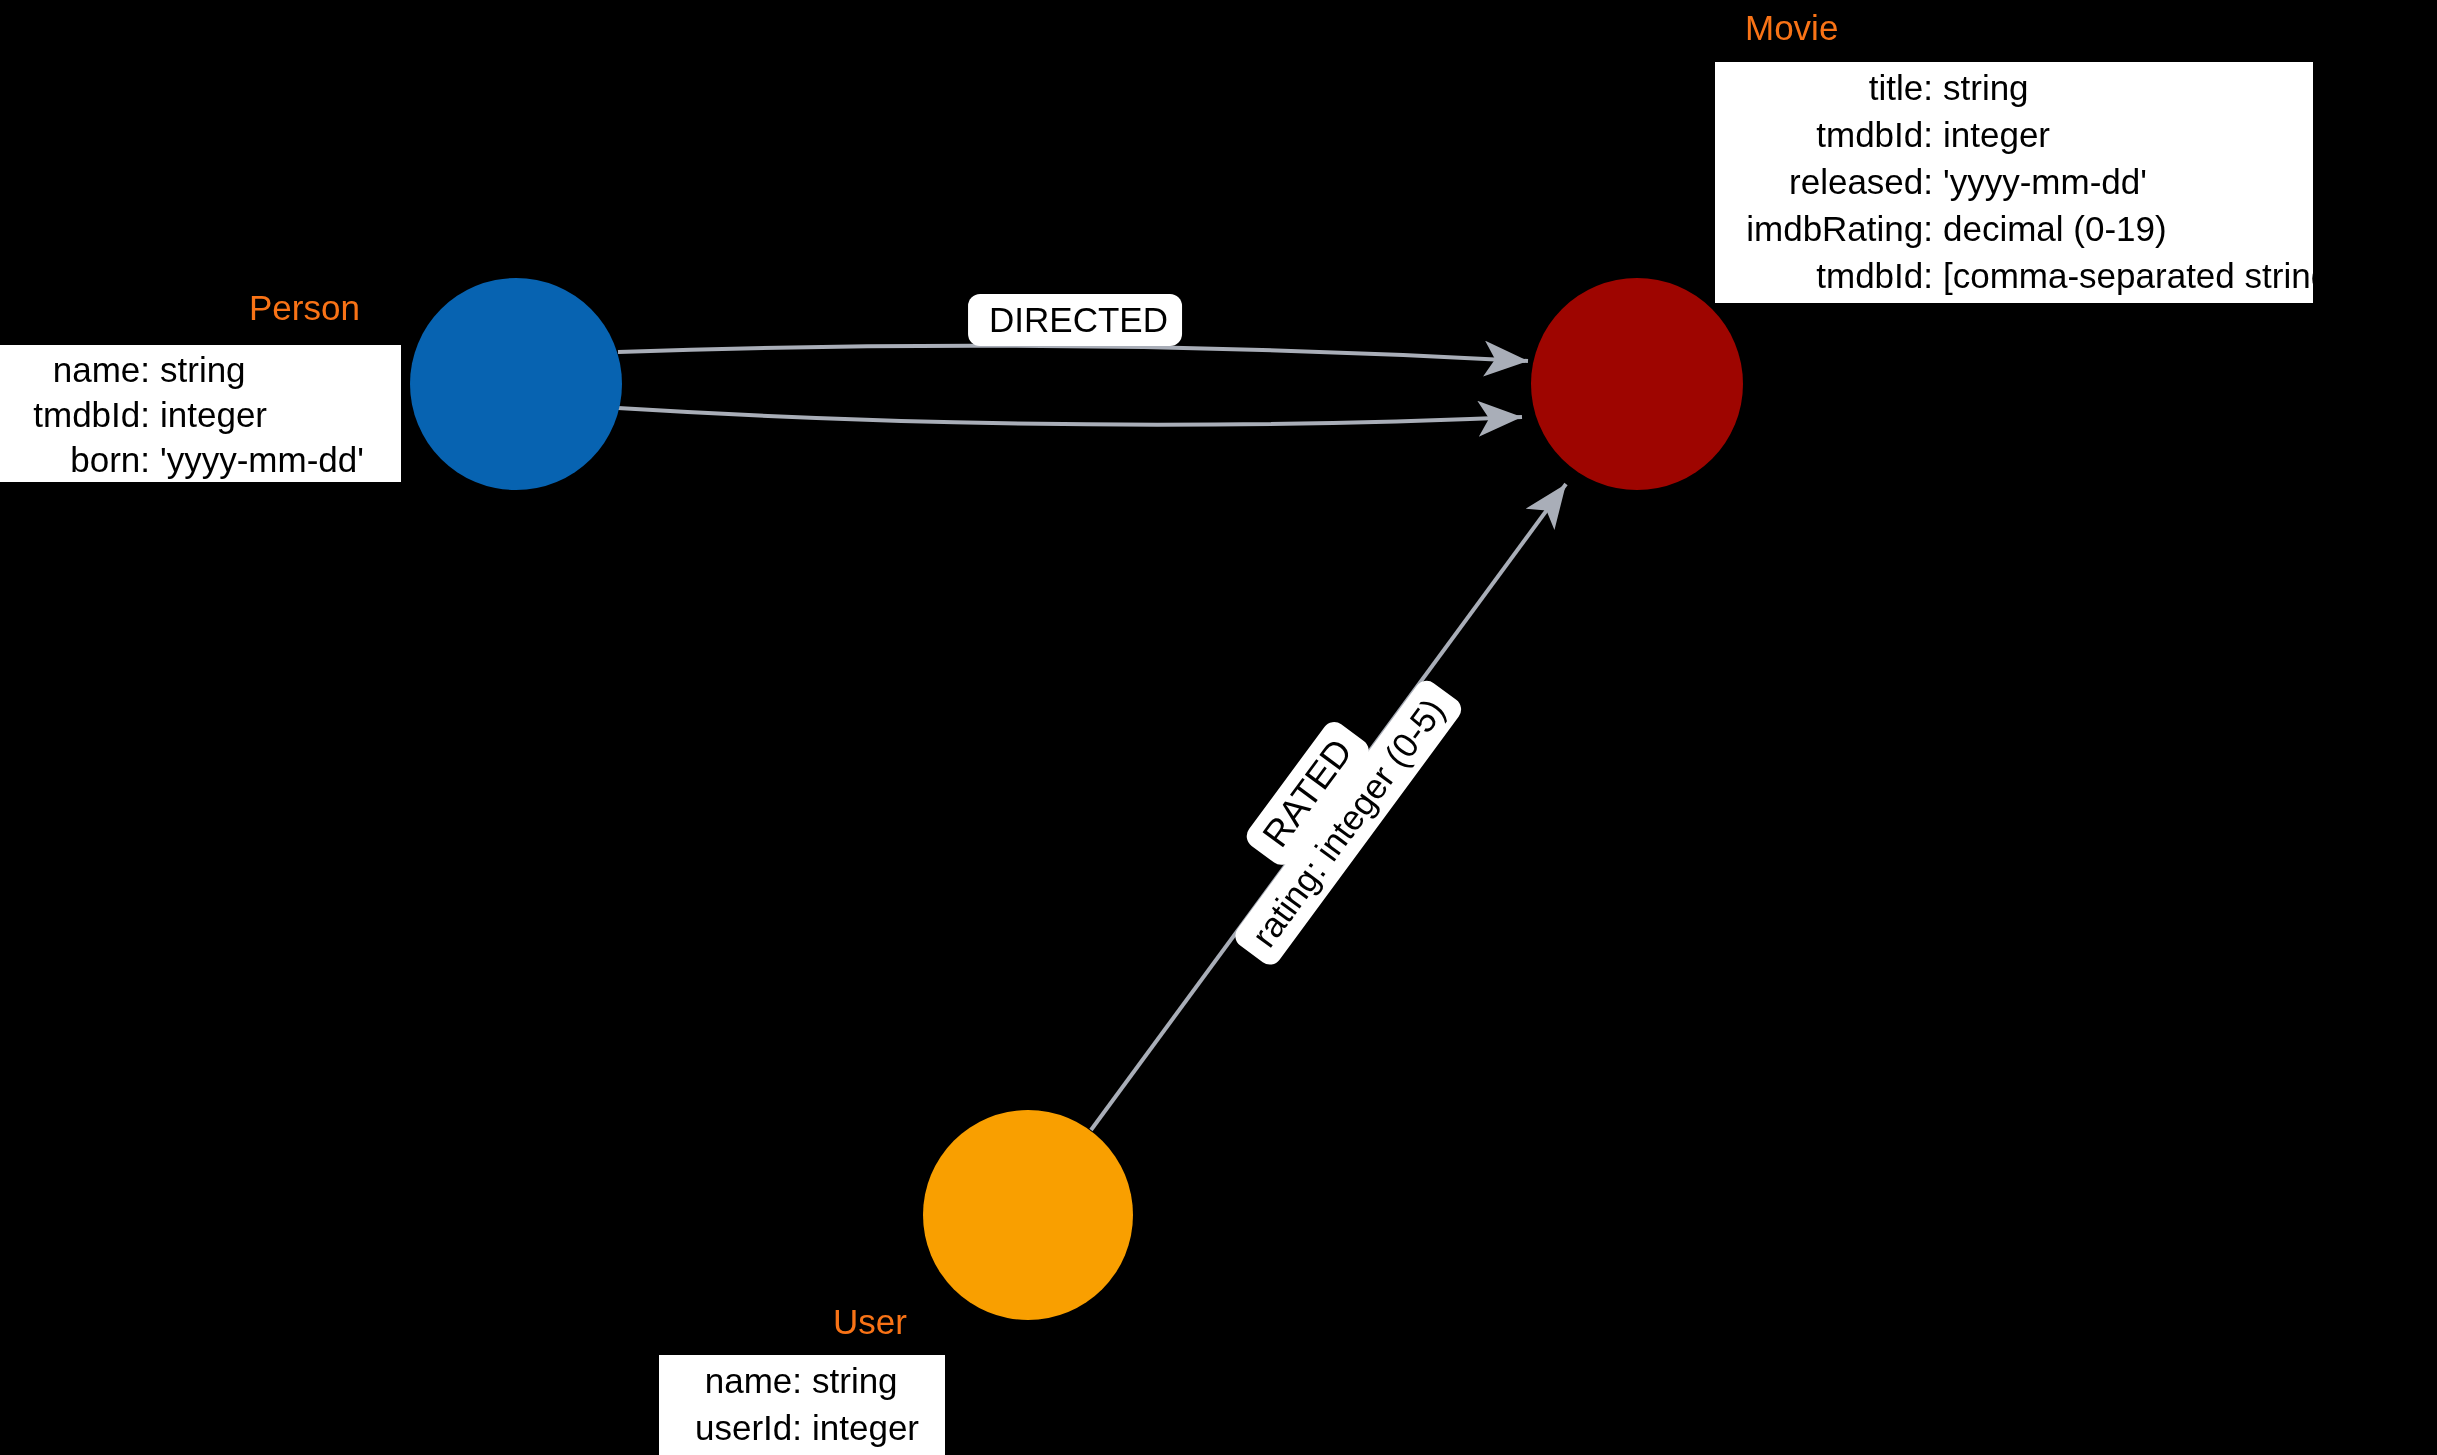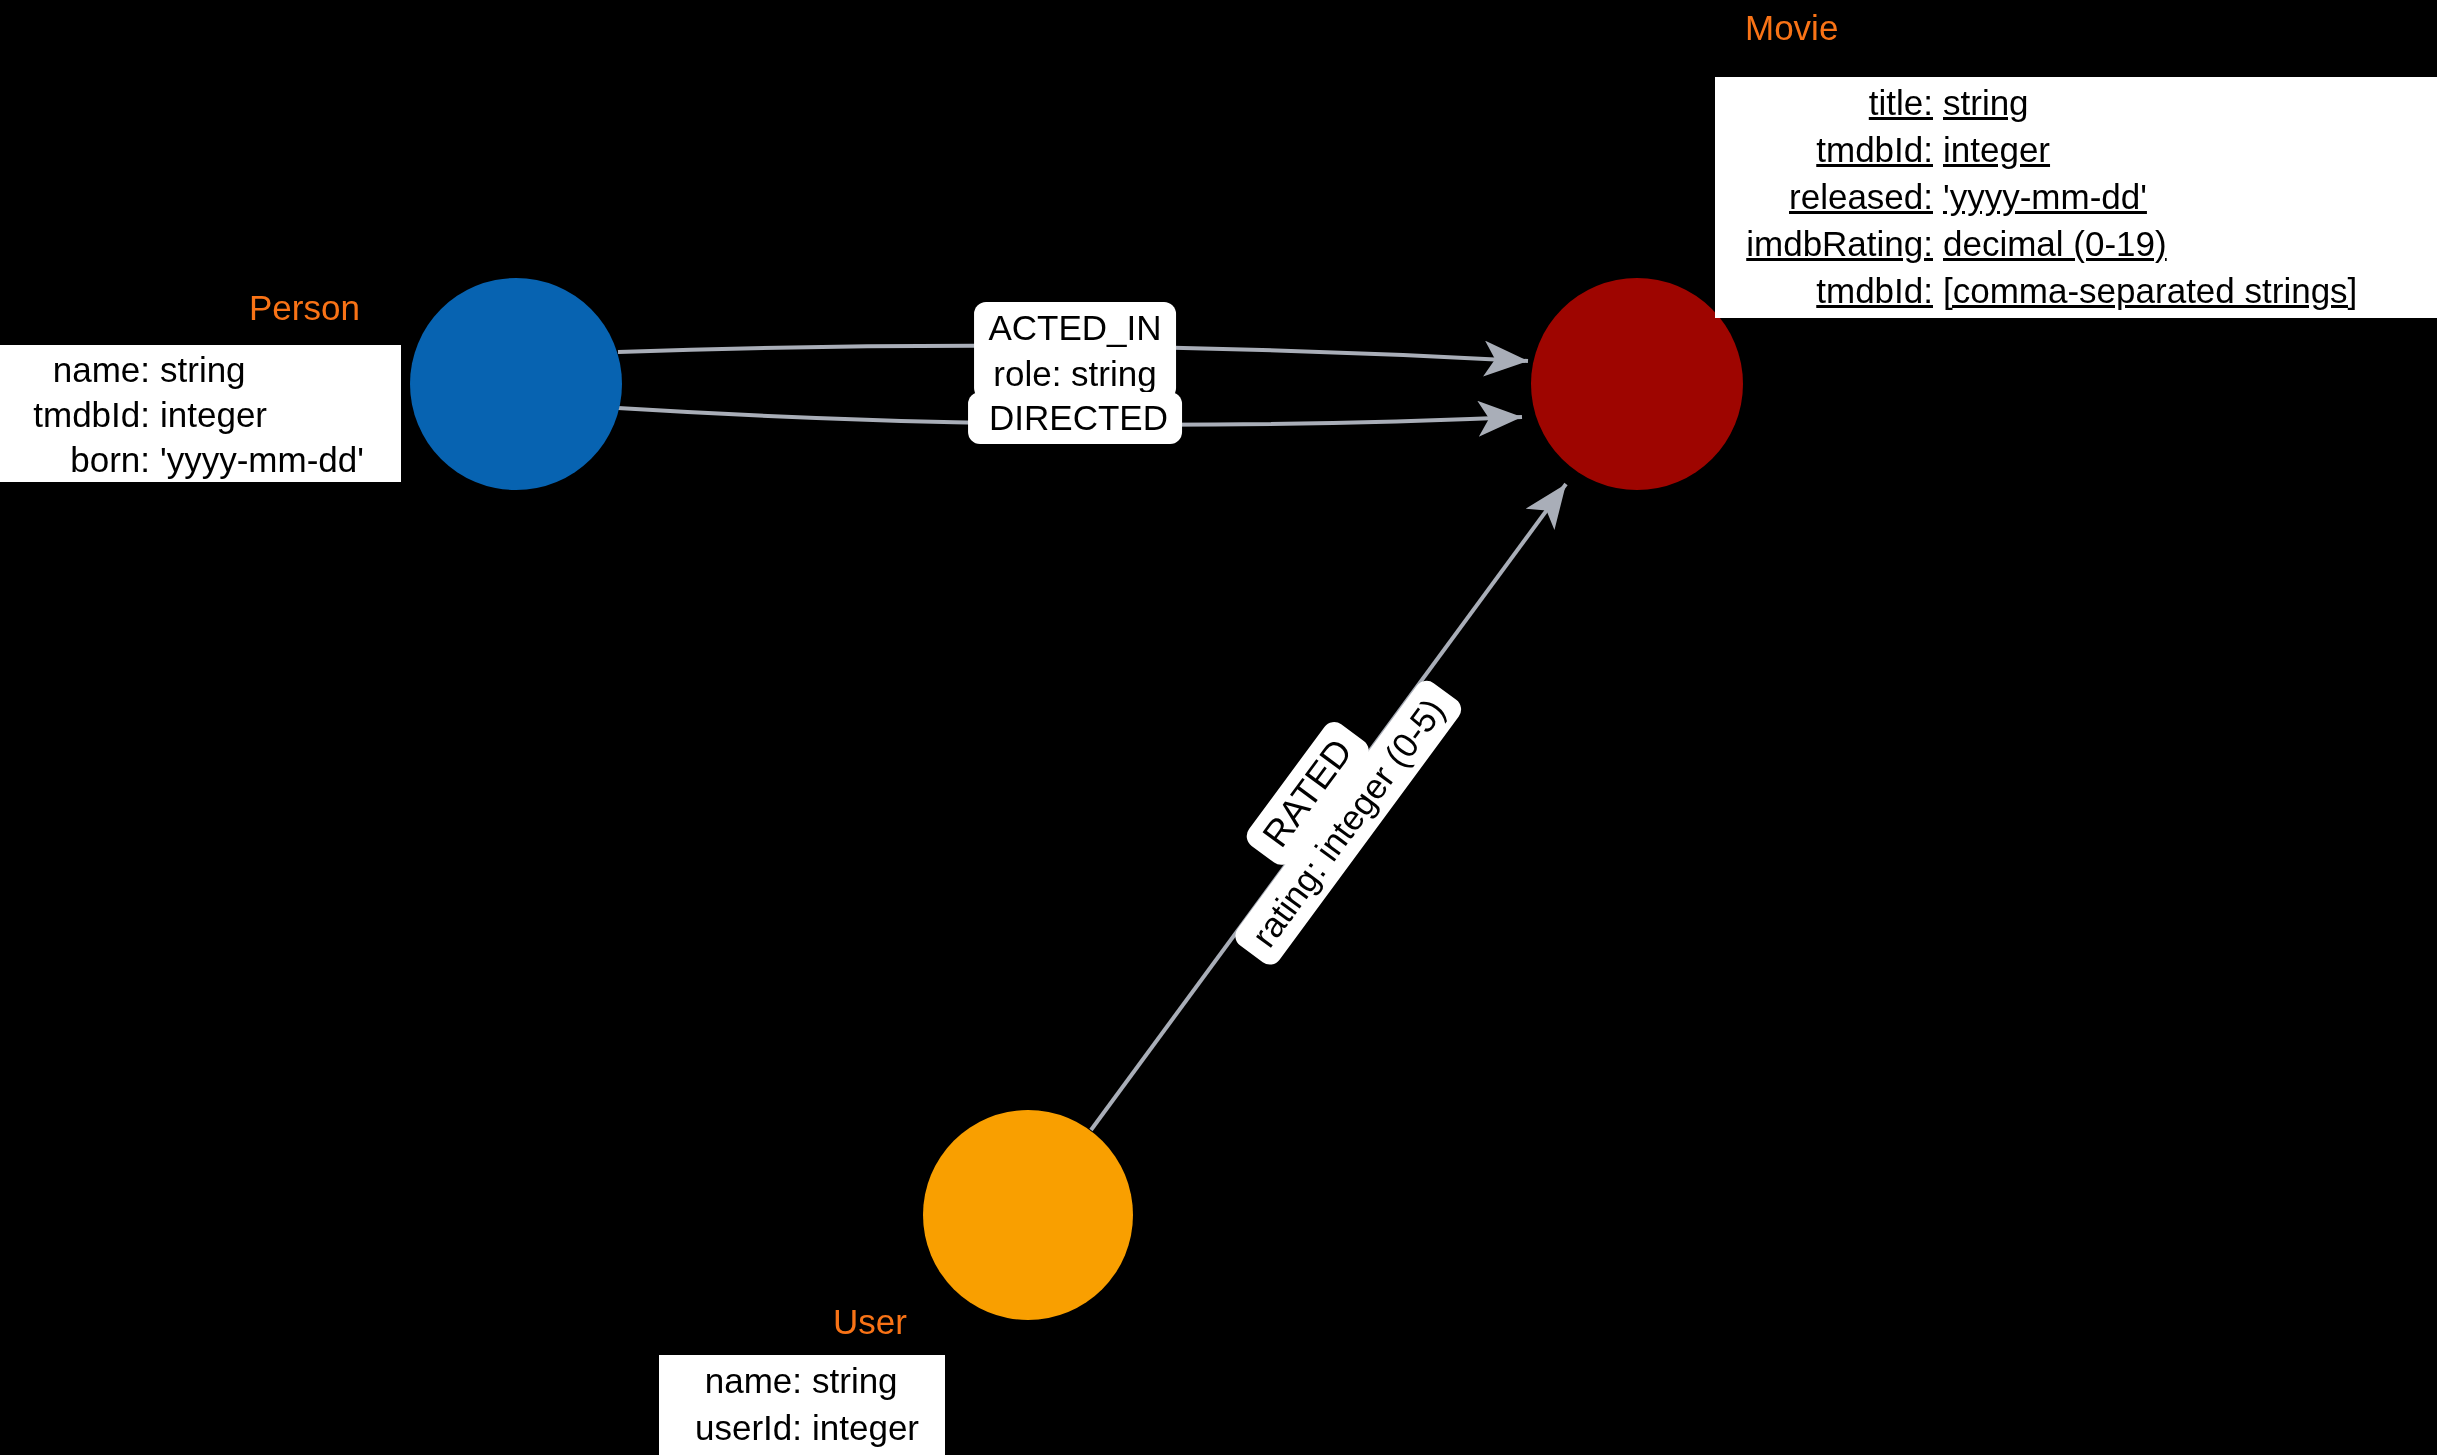--- a/index.html
+++ b/index.html
@@ -77,7 +77,7 @@
     </div>
   </div>
 
-  <div class="props" style="left:1715px; top:77px; width:722px; height:241px;text-decoration:underline; --key:218px; --lh:47px;">
+  <div class="props" style="left:1715px; top:62px; width:598px; height:241px; --key:218px; --lh:47px;">
     <div class="prow">
       <span class="k">title:</span>
       <span class="v">string</span>

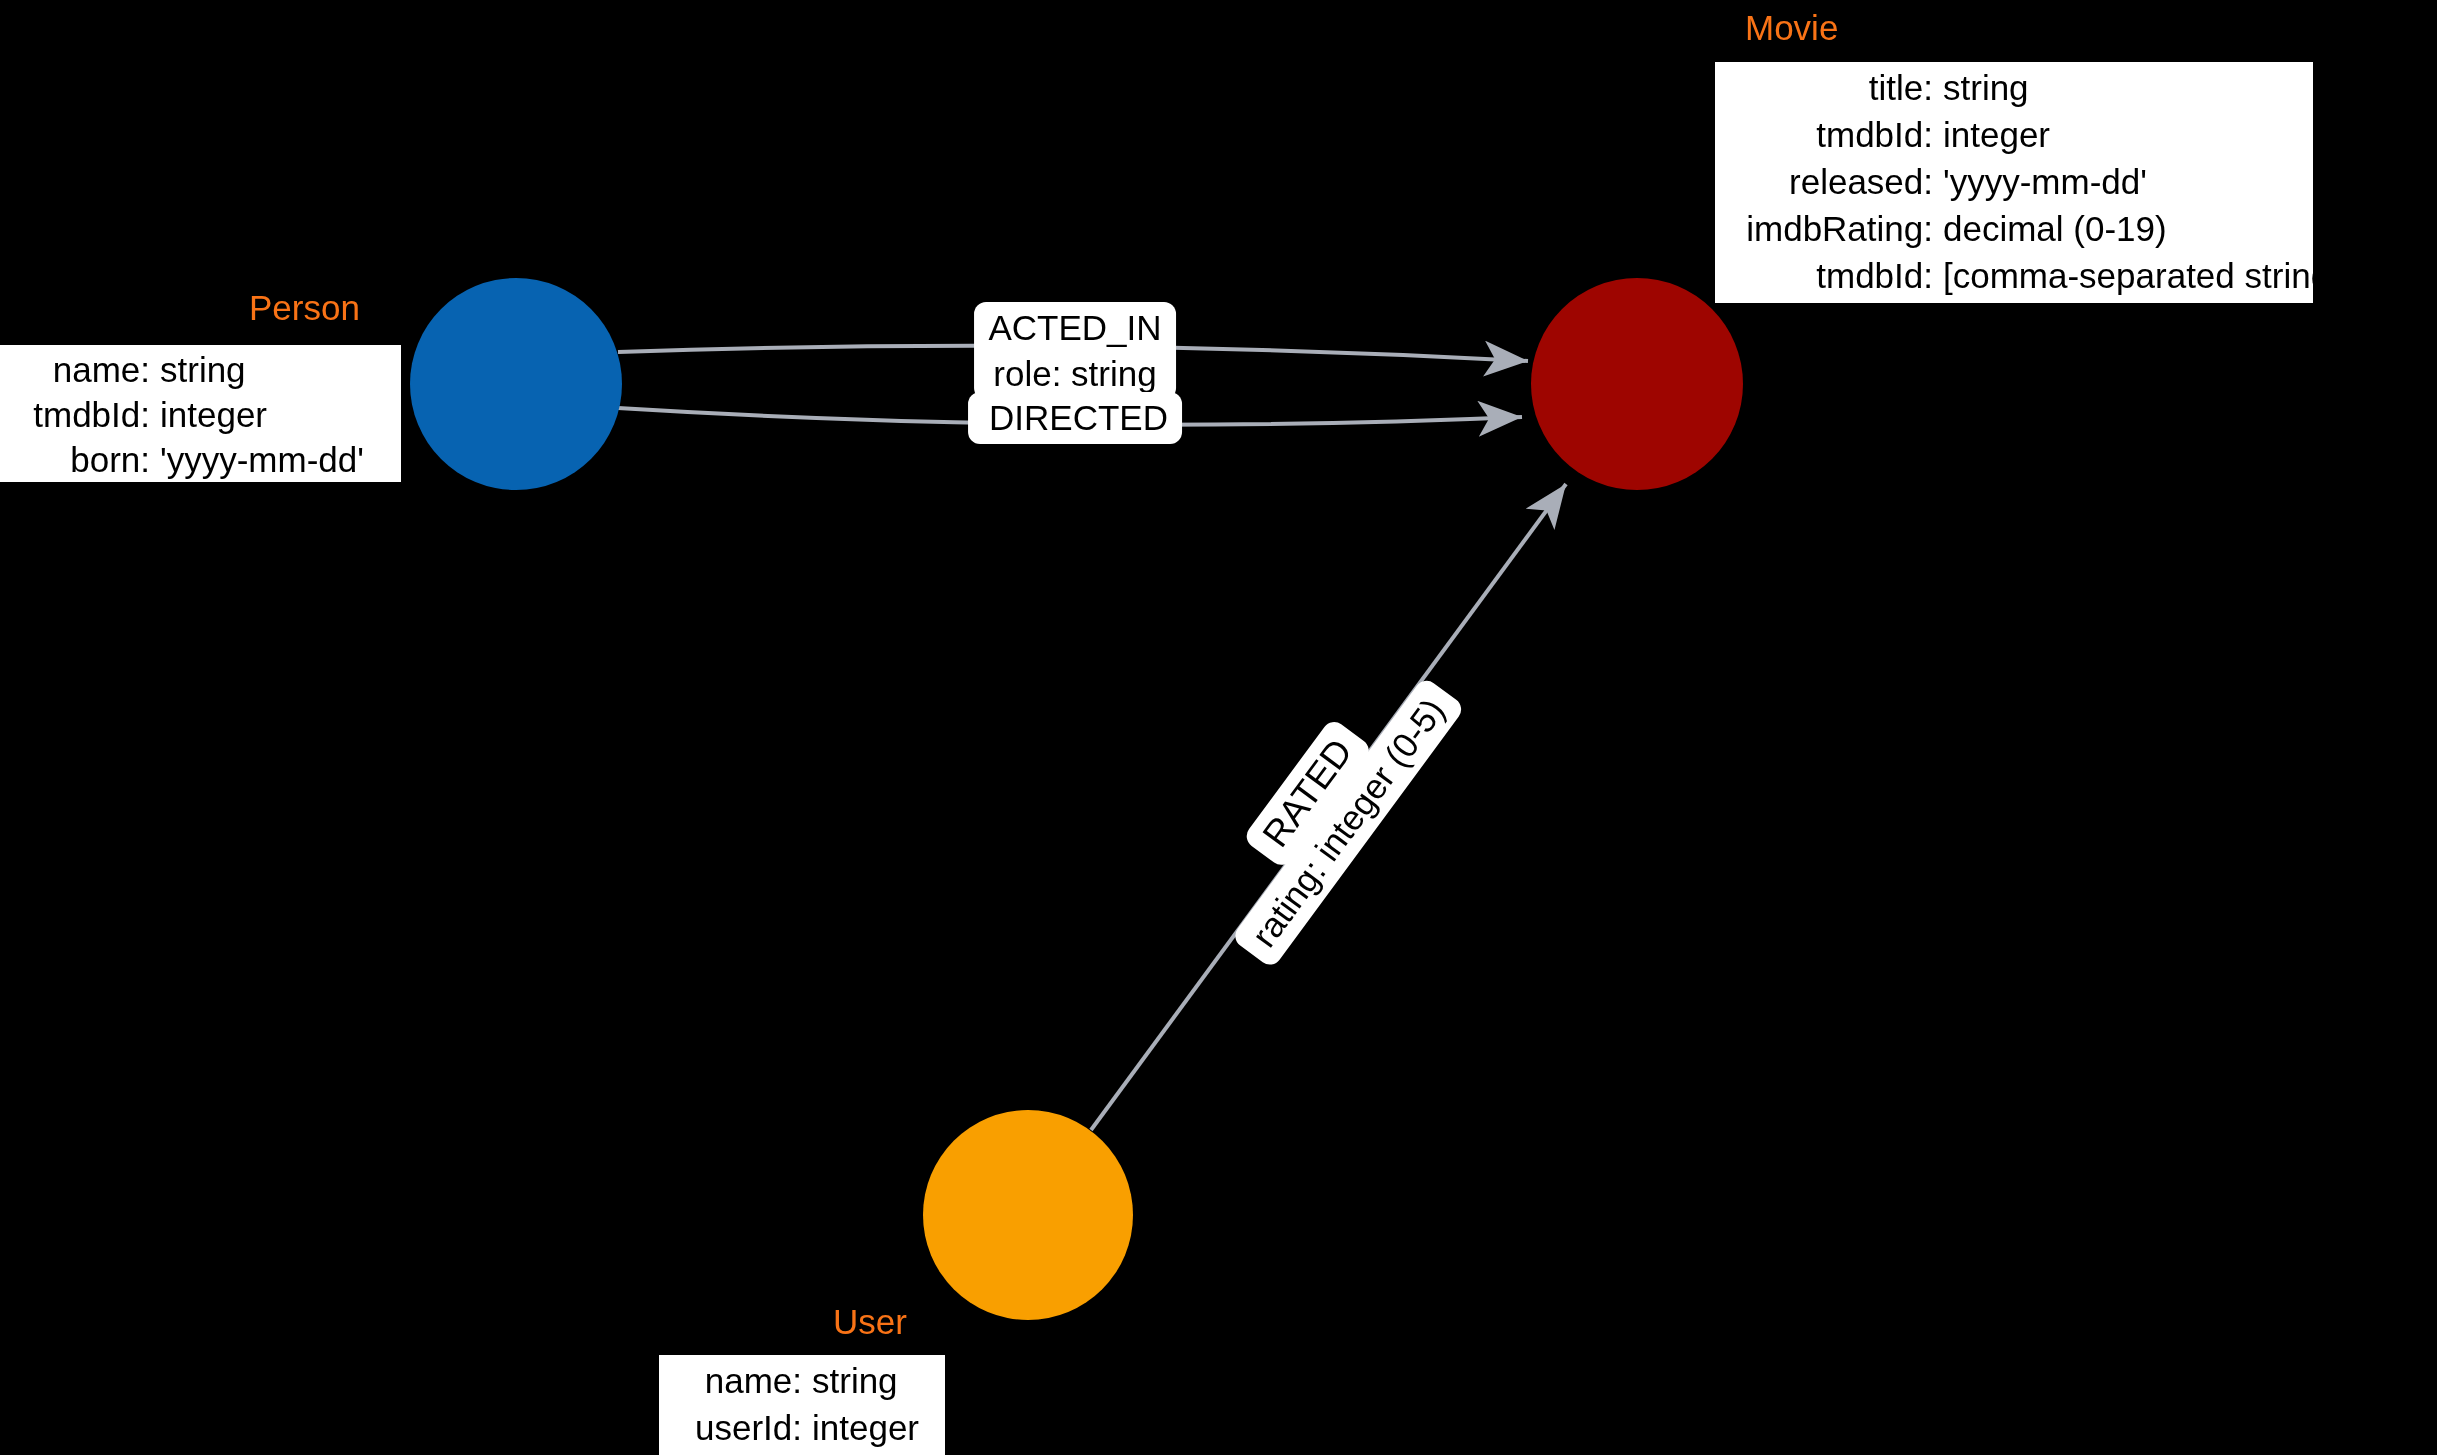--- a/index.html
+++ b/index.html
@@ -112,10 +112,6 @@
   </div>
 
   <div class="elabel-stack" style="left:1075px; top:302px;">
-    <div class="ebox">
-      <div>ACTED_IN</div>
-      <div>role: string</div>
-    </div>
     <div class="ebox" style="margin-top:-8px;padding-left:21px;">
       <div>DIRECTED</div>
     </div>

